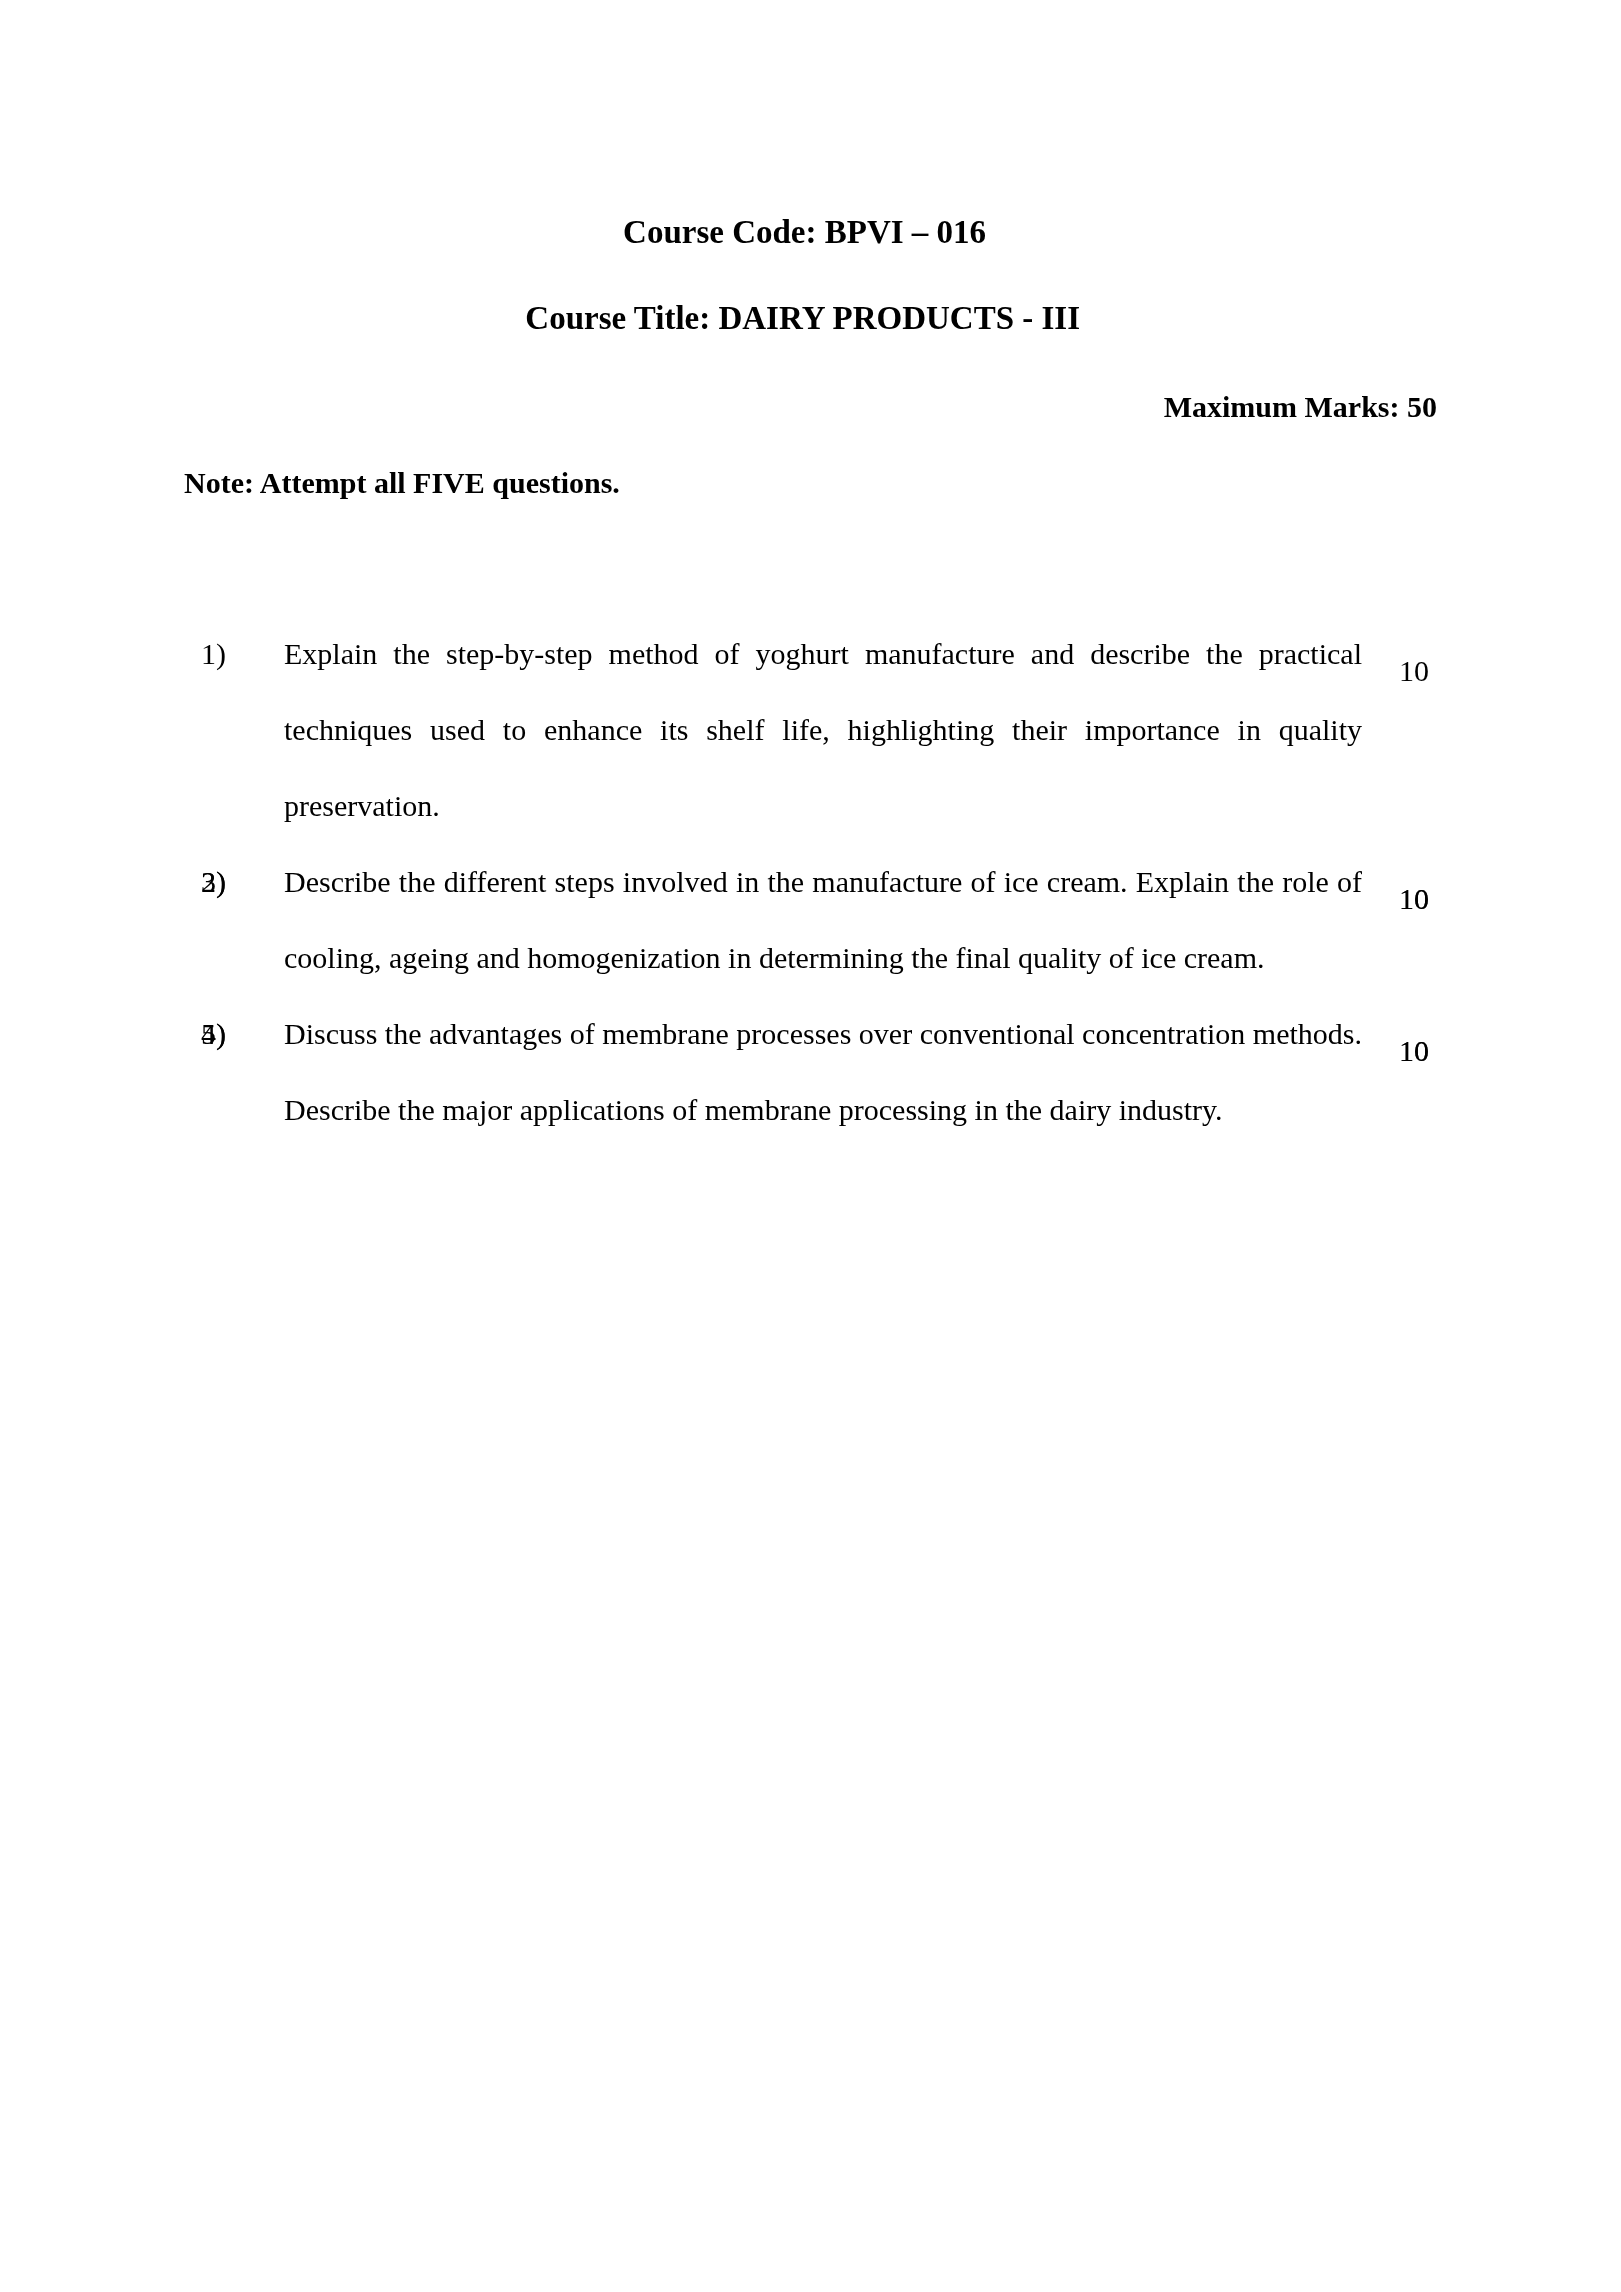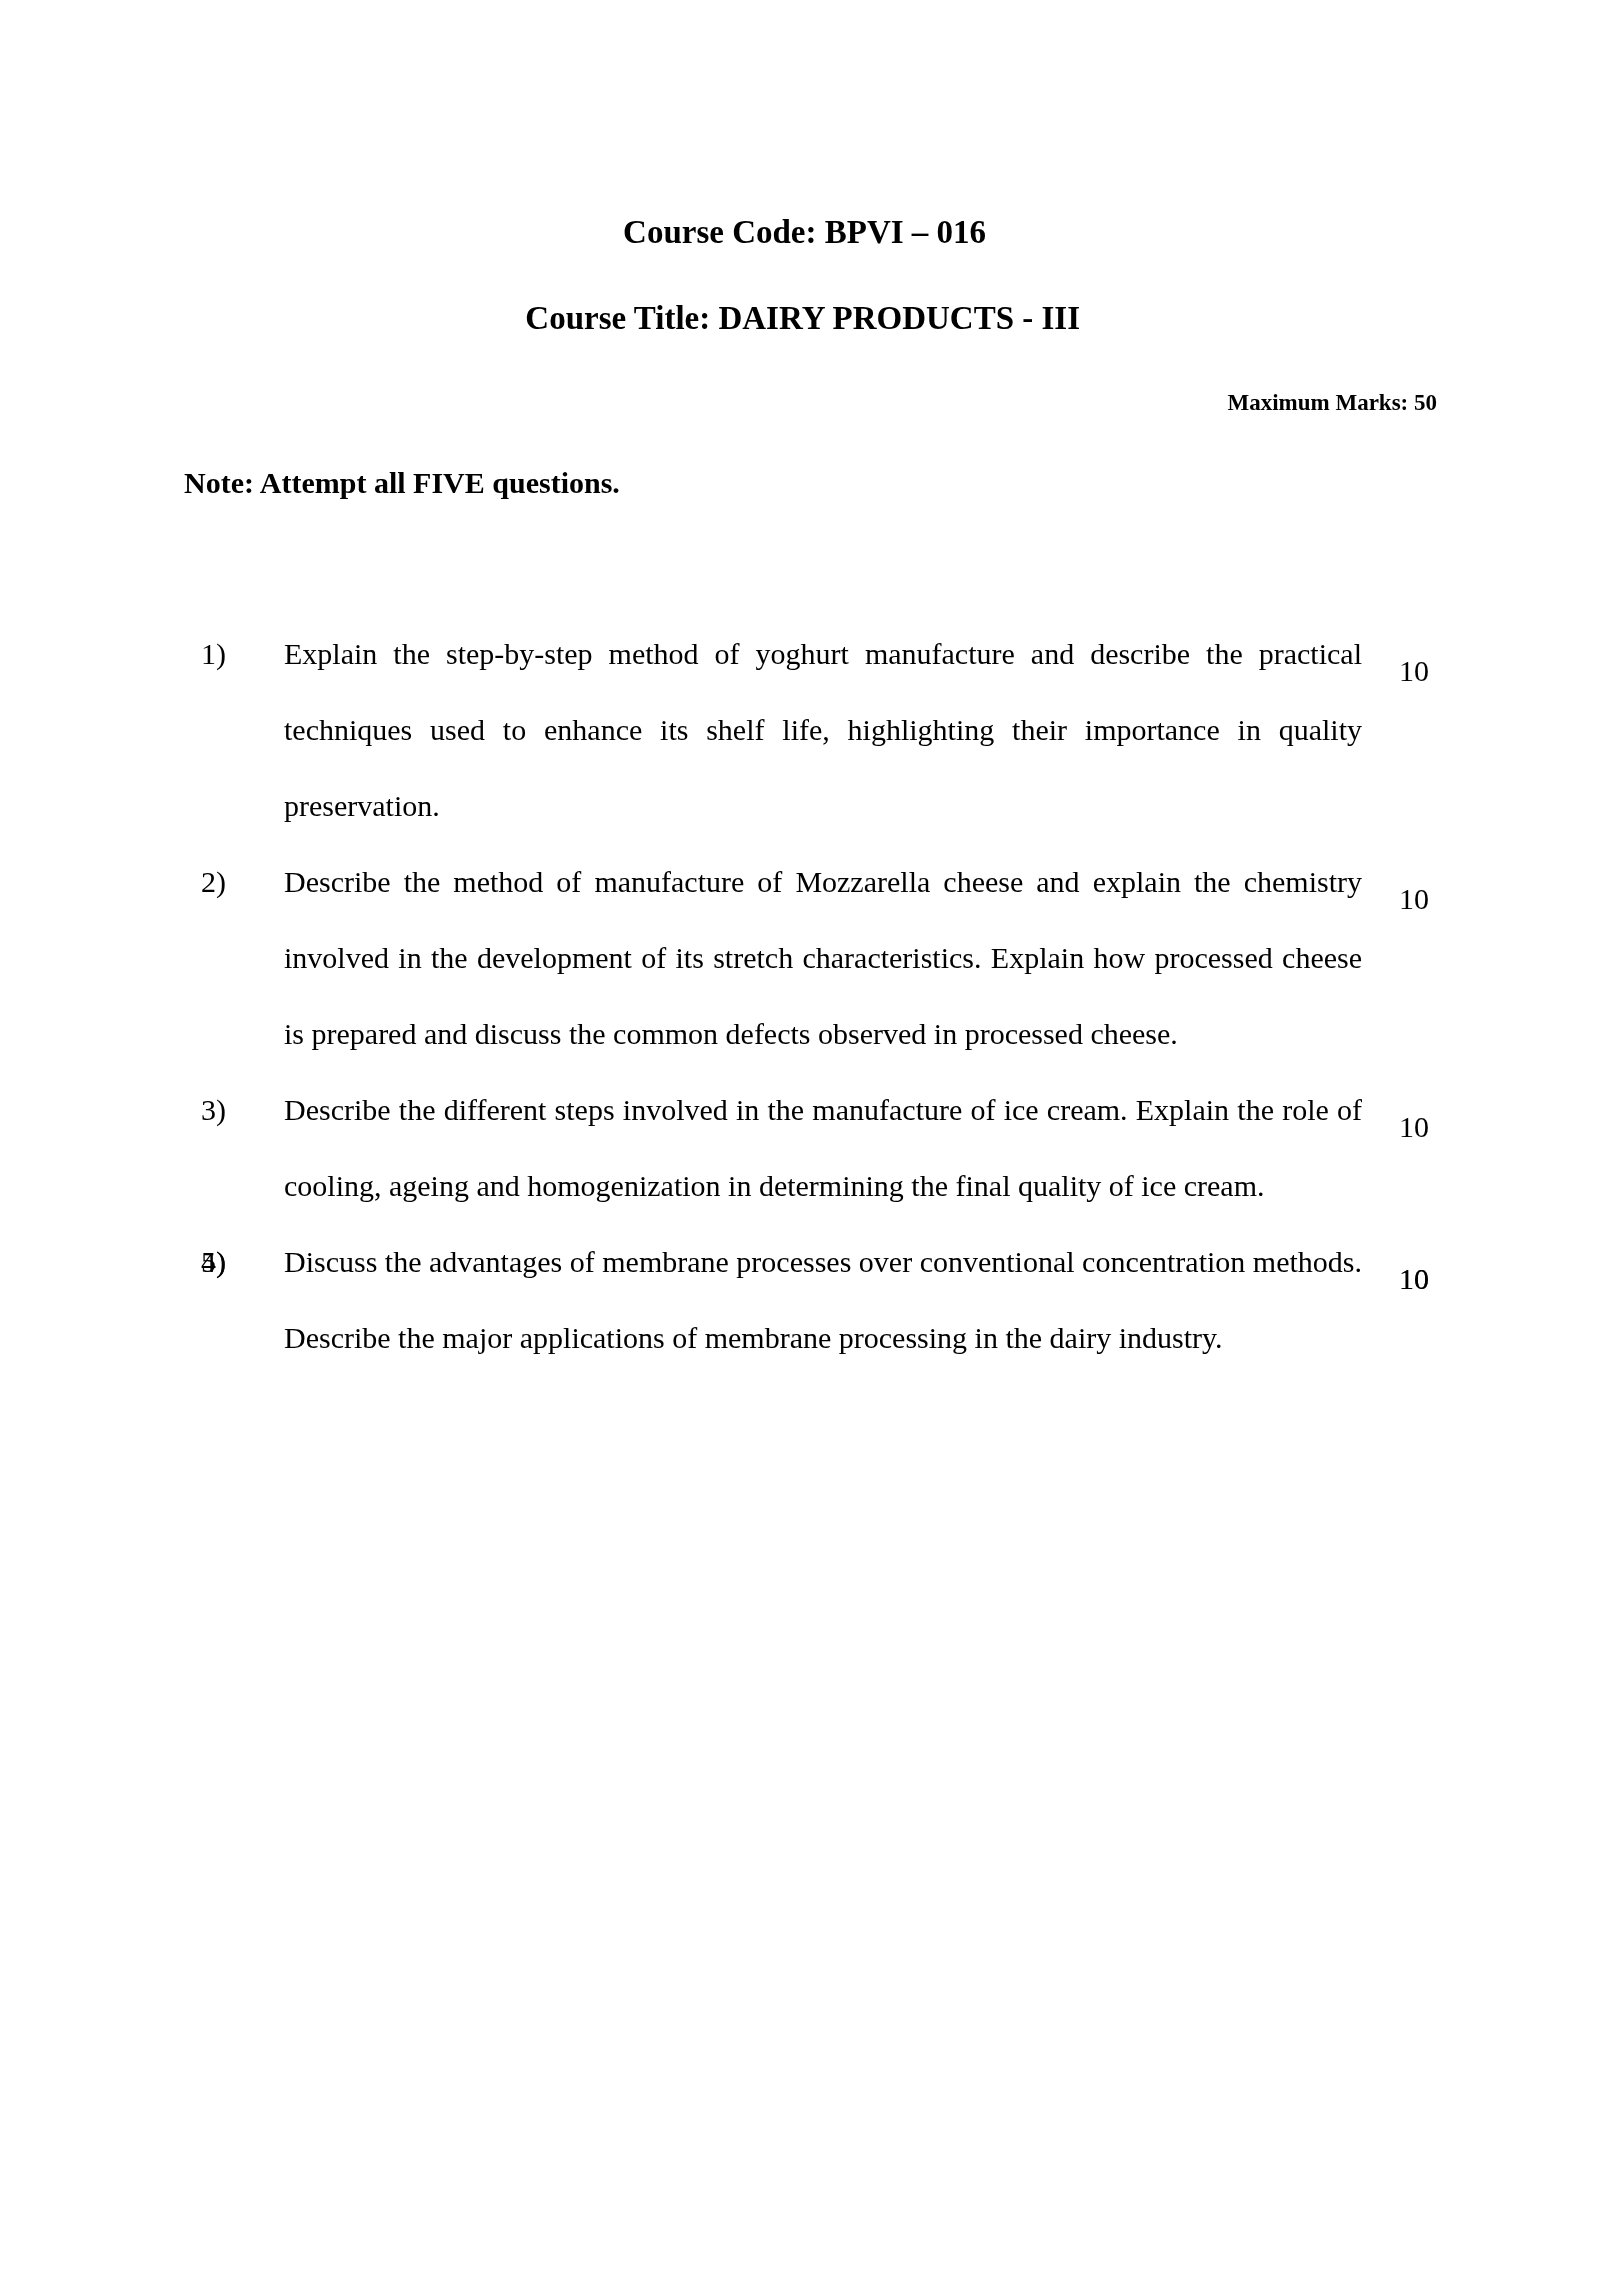--- a/index.html
+++ b/index.html
@@ -9,7 +9,7 @@
              font-weight:bold; font-size:33px; }
     #course-code { top:214px; left:-5.9px; }
     #course-title { top:300px; left:-7.8px; }
-    #max-marks { position:absolute; top:390px; right:184px; font-weight:bold; font-size:23px; }
+    #max-marks { position:absolute; top:390px; right:184px; font-weight:bold; font-size:30px; }
     #note { position:absolute; top:466px; left:184px; font-weight:bold; font-size:30px; }
     .questions { position:absolute; top:616px; left:0; width:1621px; }
     .q { position:relative; font-size:30px; line-height:76px; }

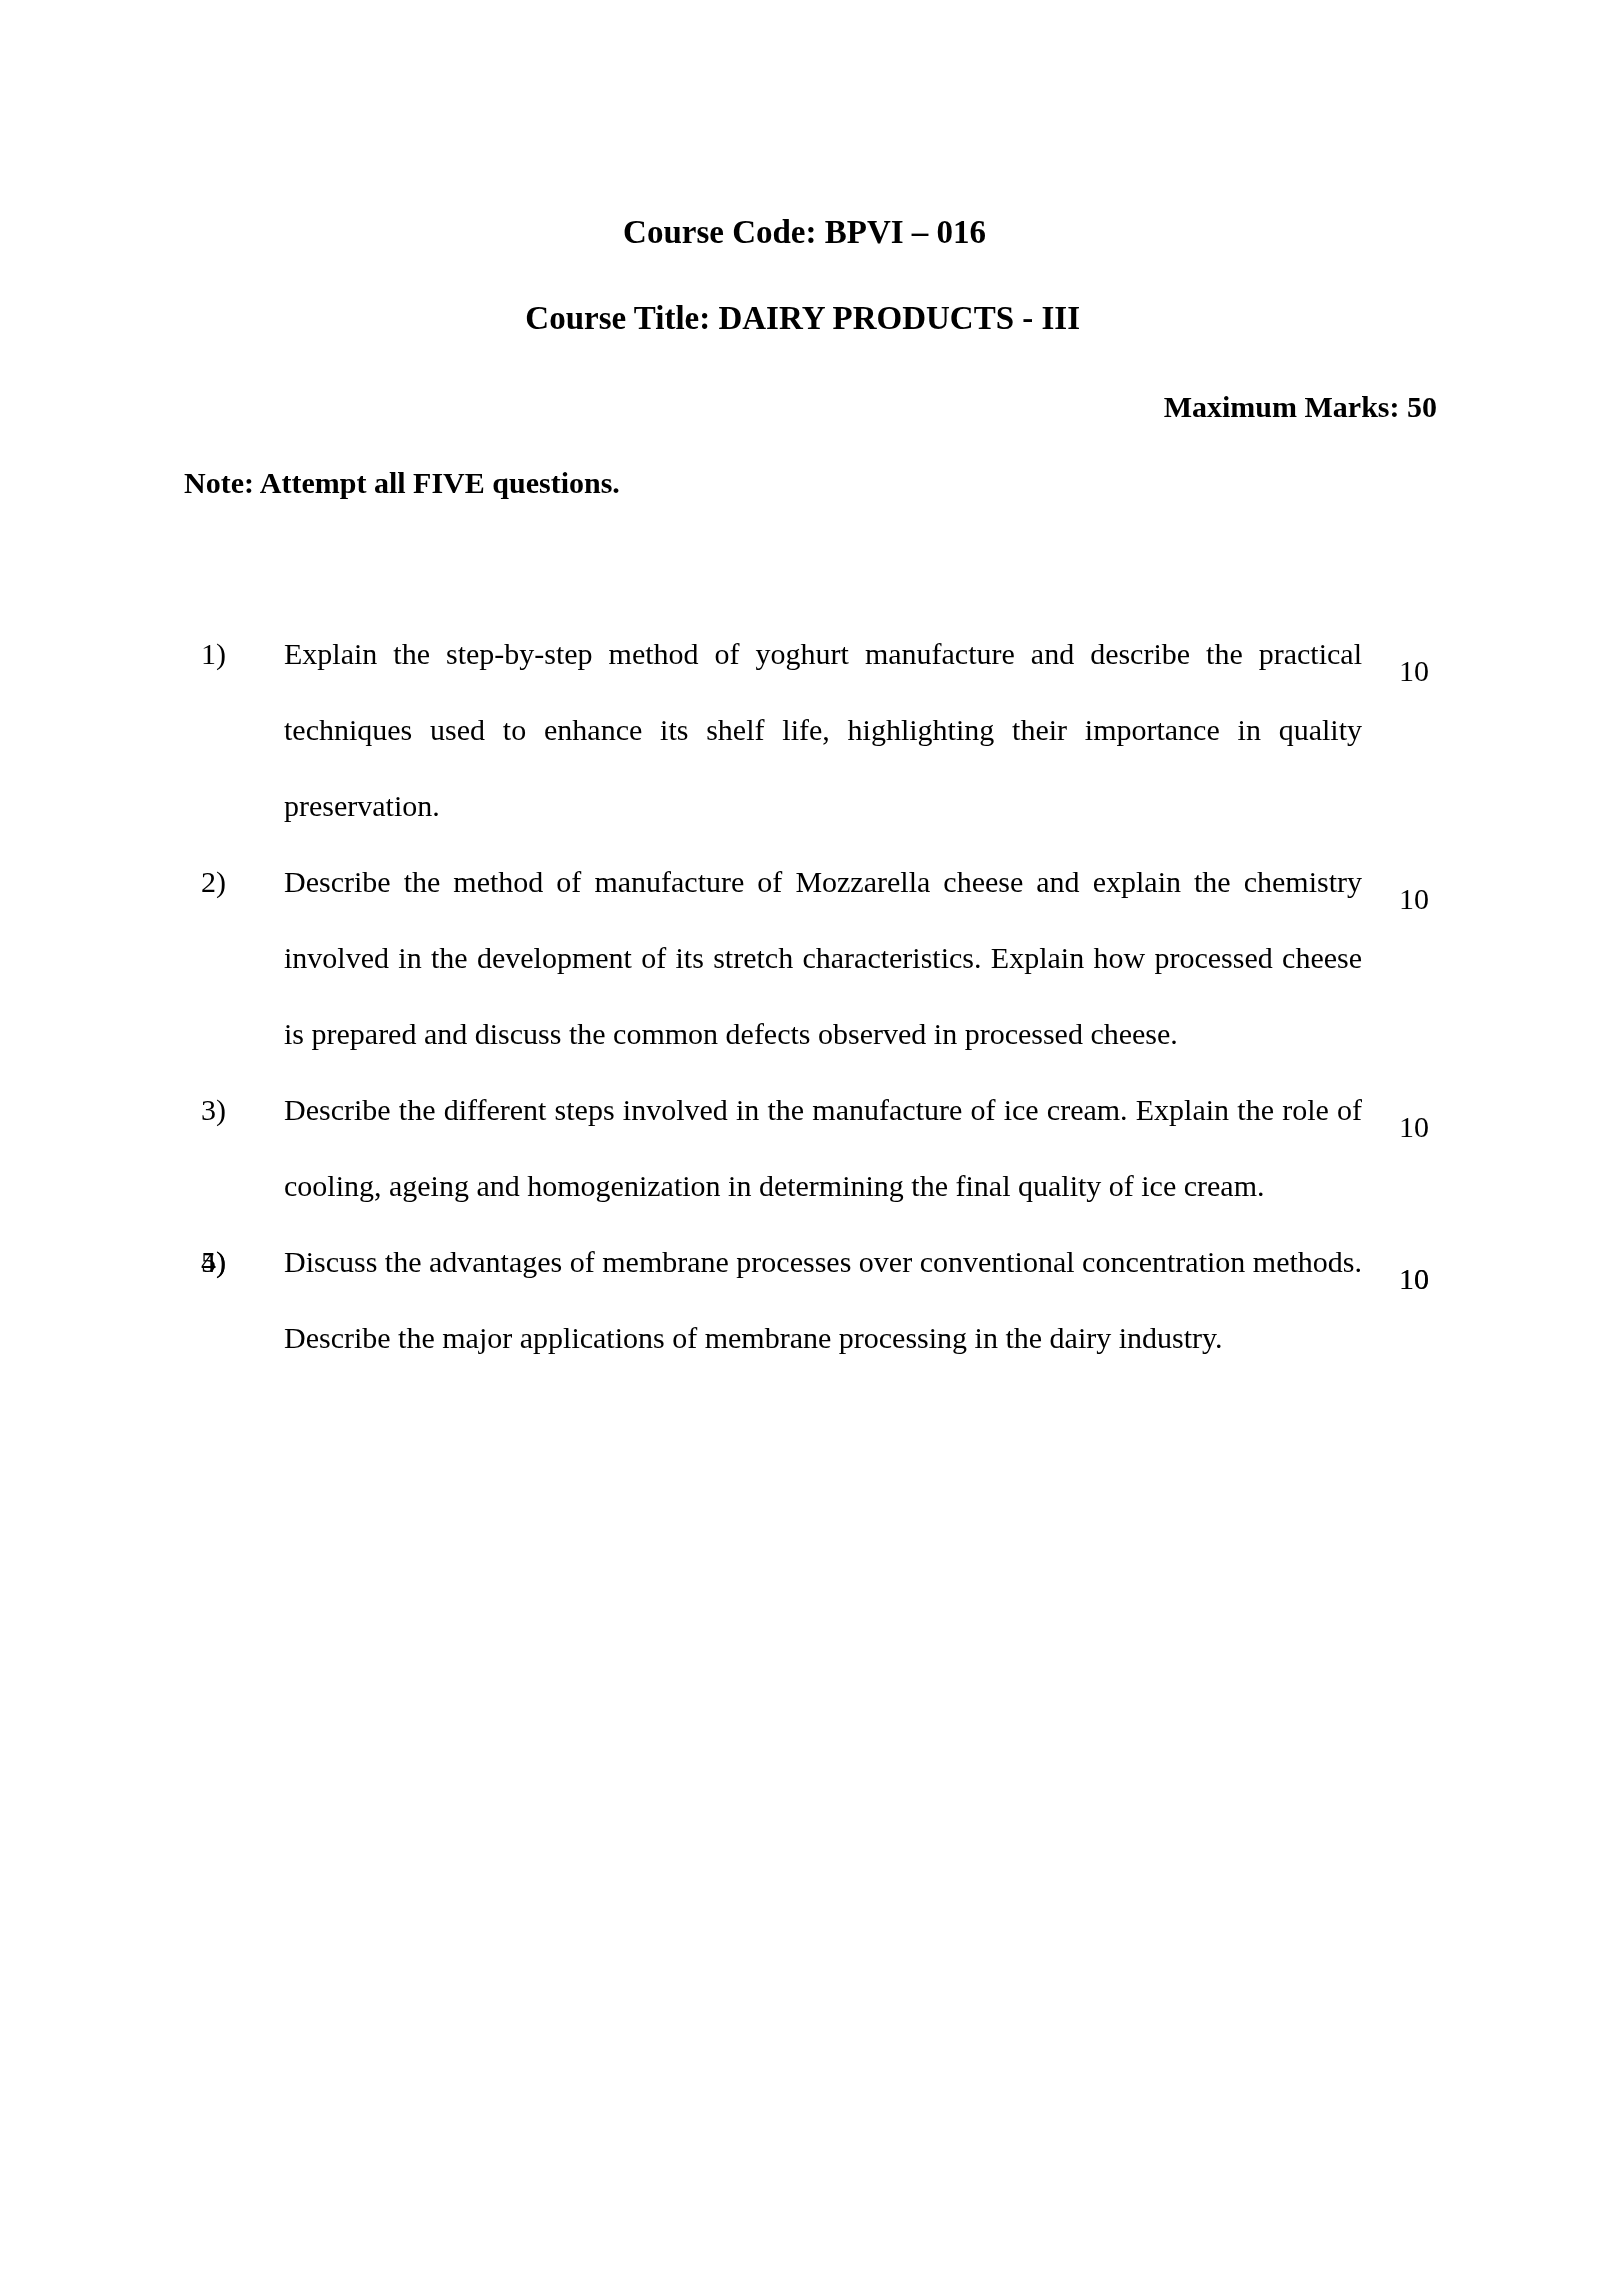--- a/index.html
+++ b/index.html
@@ -34,7 +34,6 @@
     </div>
     <div class="q">
       <span class="q-num">2)</span>
-      <div class="q-text">Describe the method of manufacture of Mozzarella cheese and explain the chemistry involved in the development of its stretch characteristics. Explain how processed cheese is prepared and discuss the common defects observed in processed cheese.</div>
       <span class="q-marks">10</span>
     </div>
     <div class="q">

